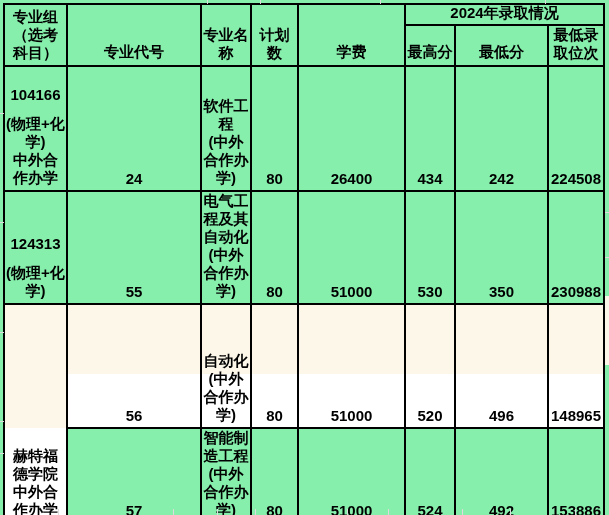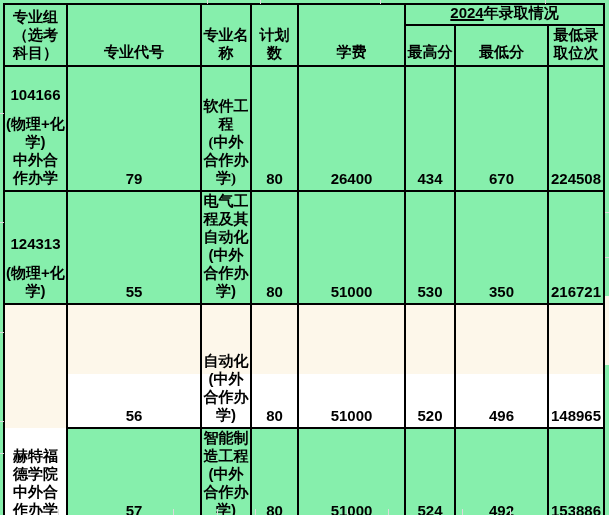--- a/index.html
+++ b/index.html
@@ -51,7 +51,7 @@
     line-height: 16px;
     font-size: 15px;
   }
-  .u { text-decoration: underline; text-decoration-thickness: 2px; }
+  .u { text-decoration-thickness: 2px; }
 
   td.bg-band { background: linear-gradient(to bottom, var(--beige) 0, var(--beige) 69px, #ffffff 69px); }
   td.bg-tall { background: linear-gradient(to bottom, var(--beige) 0, var(--beige) 123px, #ffffff 123px); }

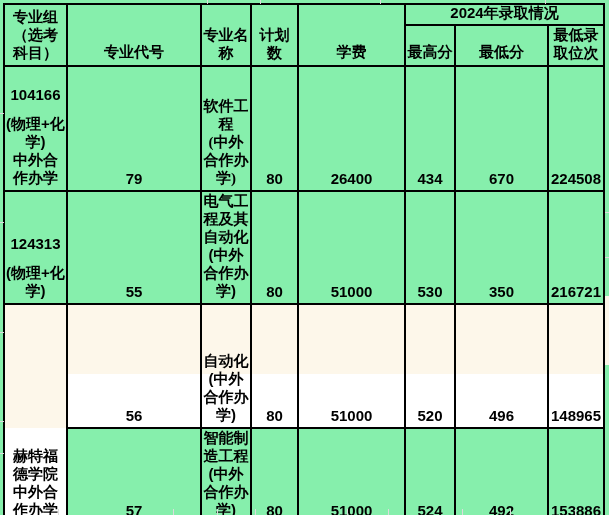--- a/index.html
+++ b/index.html
@@ -43,7 +43,7 @@
 
   td.vtop { vertical-align: top; padding-top: 1px; }
   td.vmid { vertical-align: middle; }
-  td.name-r1 { vertical-align: middle; padding-bottom: 22px; font-family: Liberation Serif, serif; }
+  td.name-r1 { vertical-align: middle; padding-bottom: 22px; }
 
   td.hdr-2024 {
     vertical-align: middle;

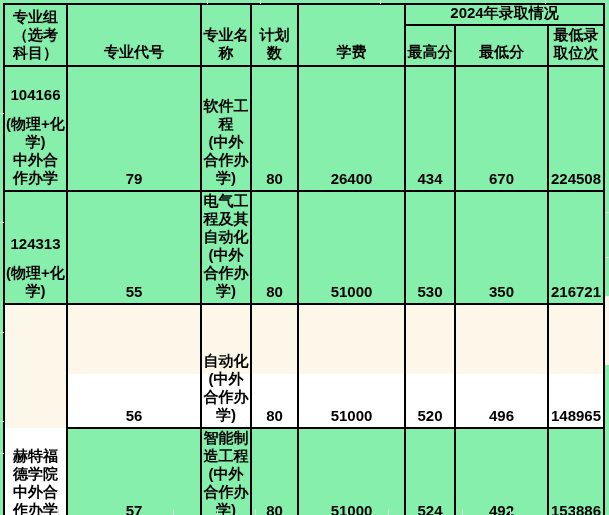--- a/index.html
+++ b/index.html
@@ -121,7 +121,7 @@
             <div>中外合</div>
             <div>作办学</div>
           </td>
-        <td>79</td>
+        <td>24</td>
         <td class="cell-lines name-r1">
             <div>软件工</div>
             <div>程</div>

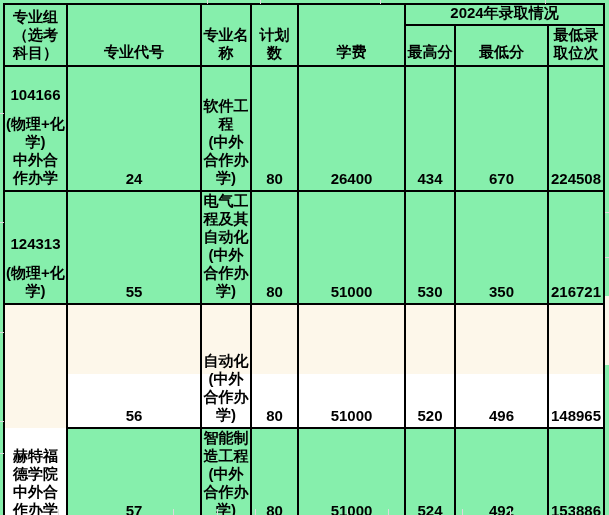--- a/index.html
+++ b/index.html
@@ -132,7 +132,7 @@
         <td>80</td>
         <td>26400</td>
         <td>434</td>
-        <td>670</td>
+        <td>242</td>
         <td>224508</td>
       </tr>
 

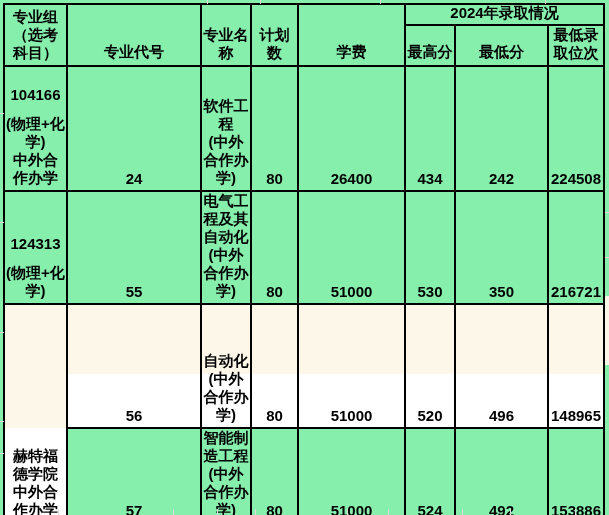--- a/index.html
+++ b/index.html
@@ -156,7 +156,7 @@
         <td>51000</td>
         <td>530</td>
         <td>350</td>
-        <td>216721</td>
+        <td>230988</td>
       </tr>
 
       <tr class="rr3">

